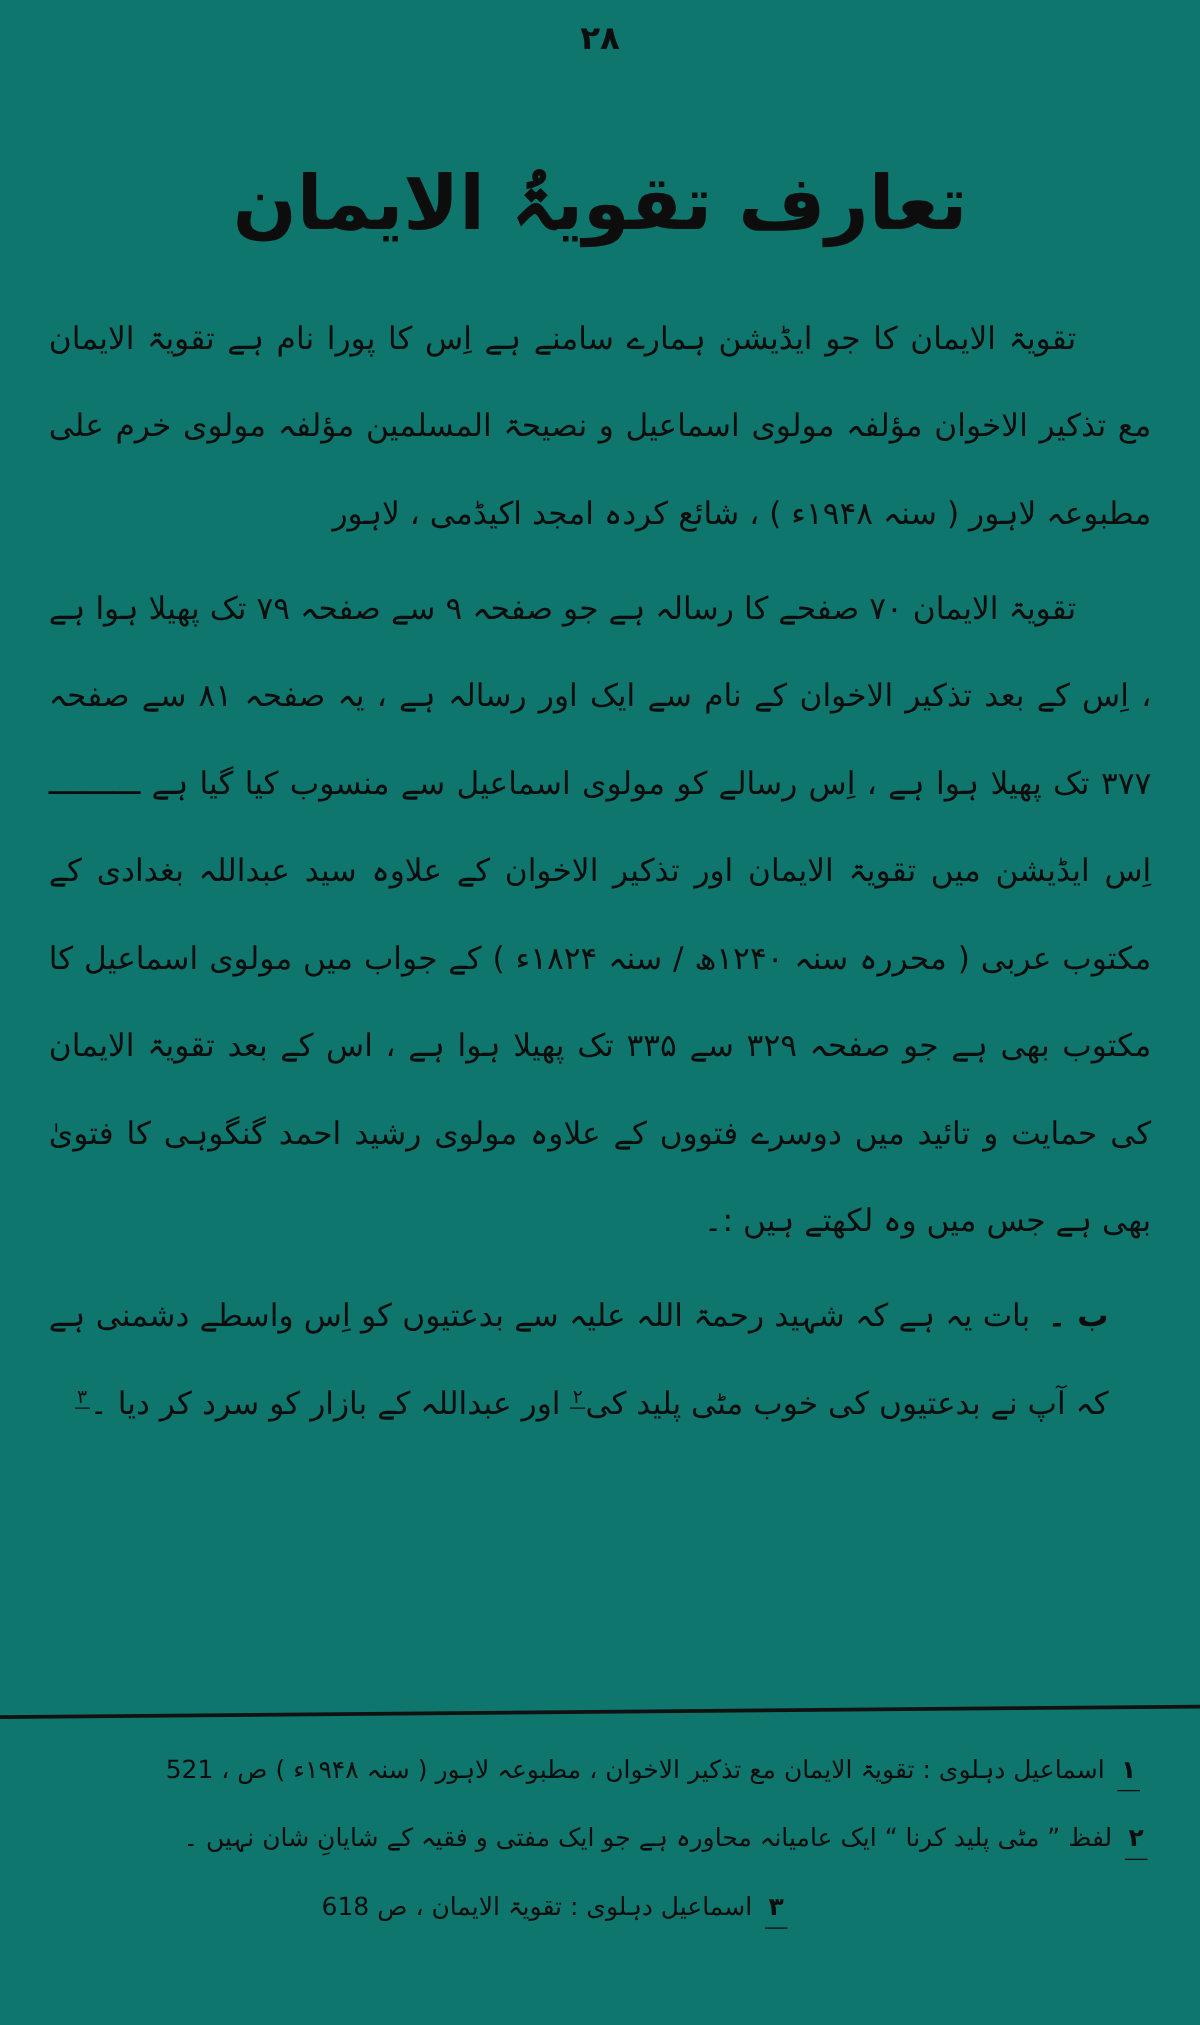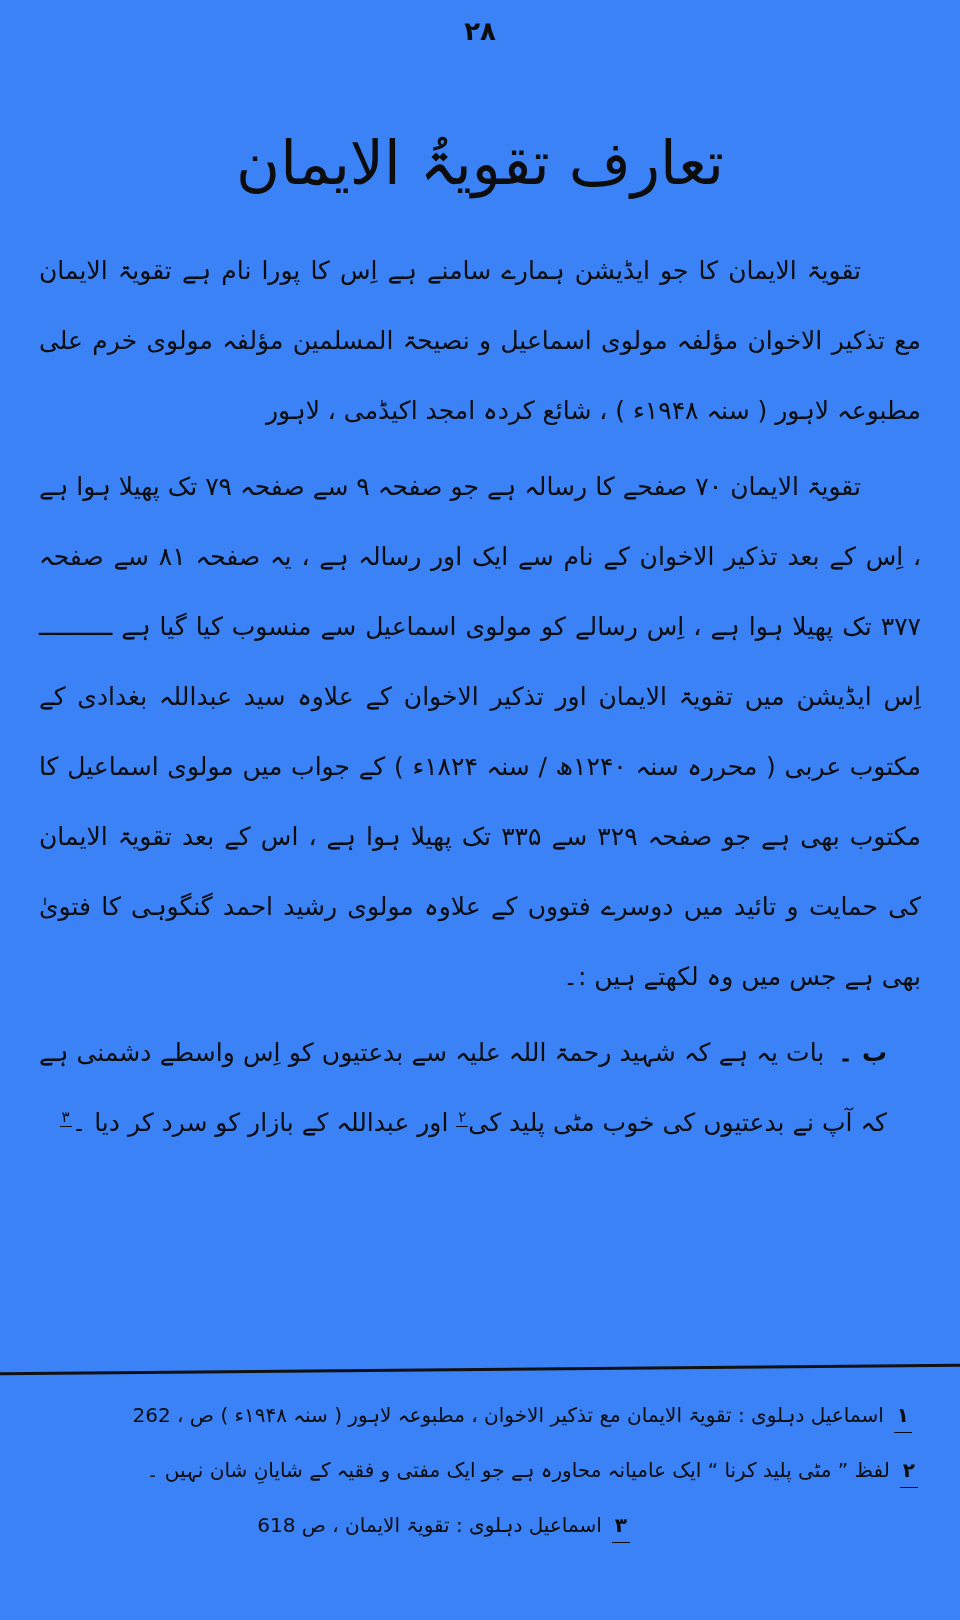--- a/index.html
+++ b/index.html
@@ -12,7 +12,7 @@
     width: 960px;
     height: 1620px;
     margin: 0 auto;
-    background: #3b82f6;
+    background: #0f766e;
     color: #0d0d0d;
     direction: rtl;
     font-family: "DejaVu Sans", sans-serif;

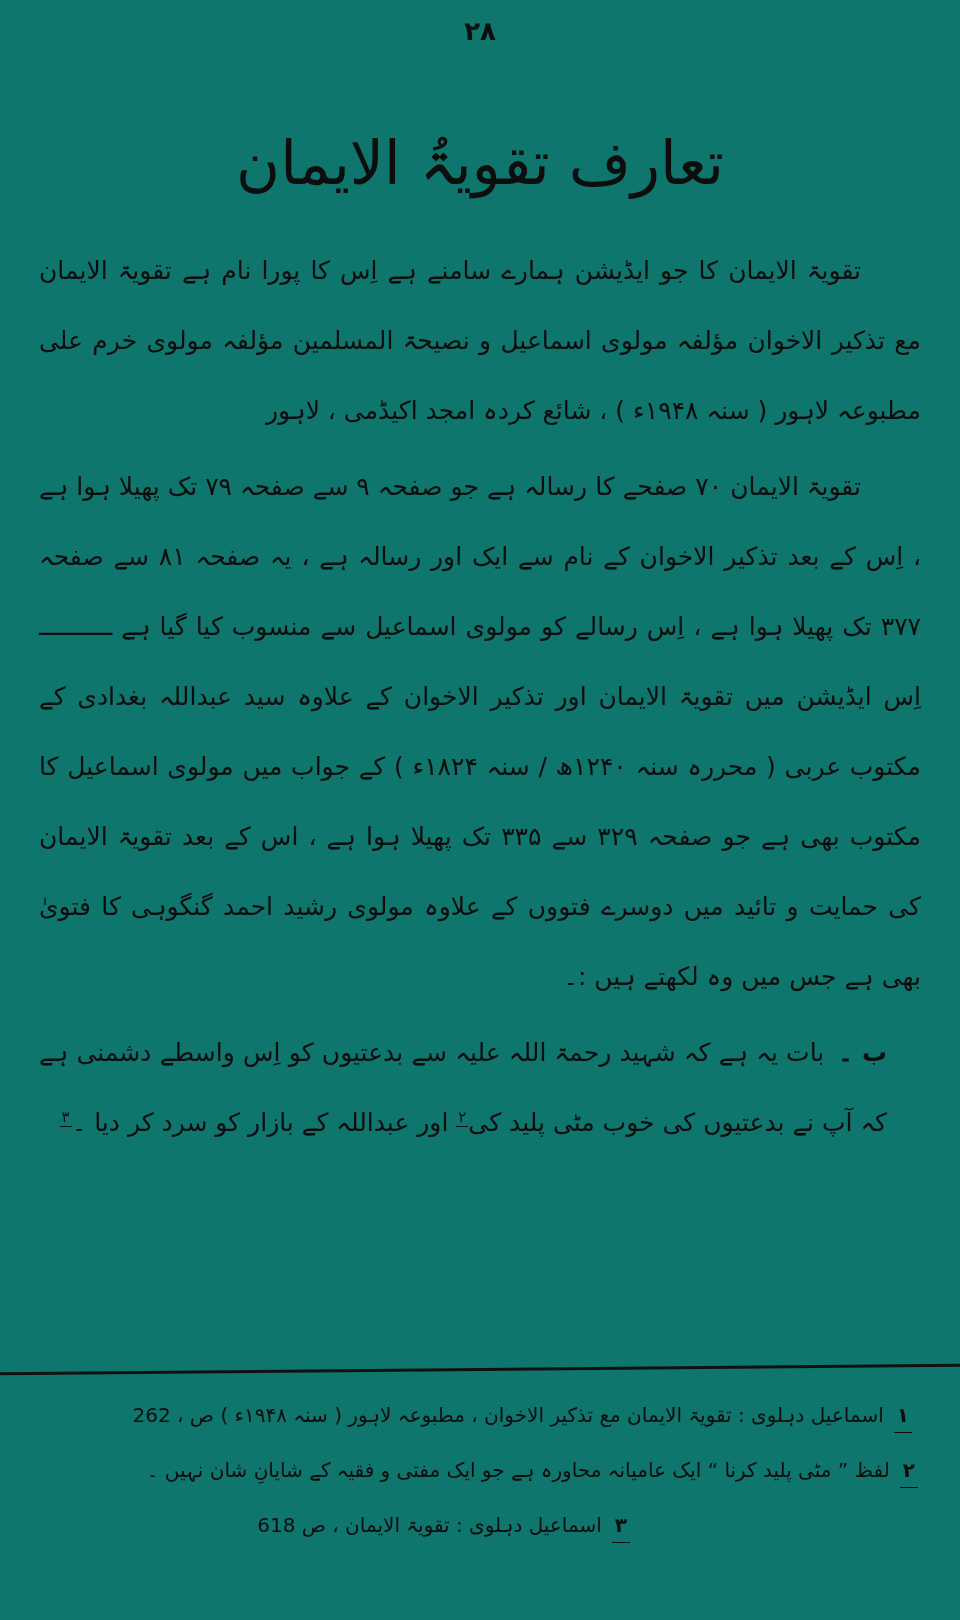--- a/index.html
+++ b/index.html
@@ -28,7 +28,7 @@
   .title {
     text-align: center;
     font-size: 60px;
-    font-weight: normal;
+    font-weight: bold;
     margin: 78px 0 34px 0;
     line-height: 1.3;
   }

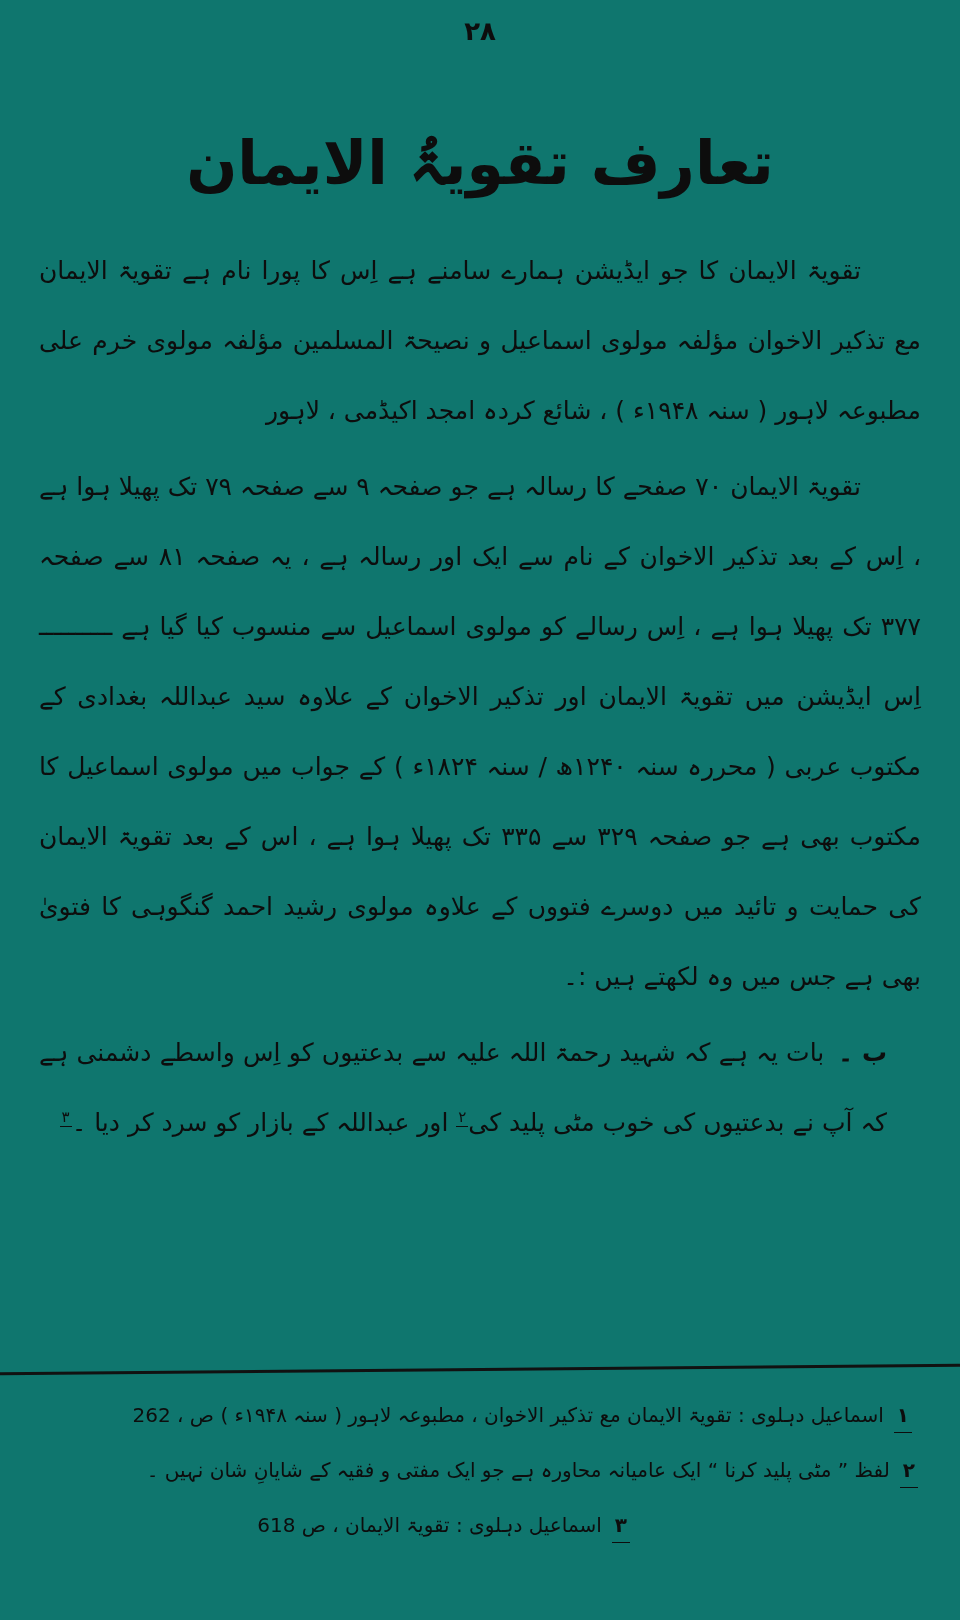--- a/index.html
+++ b/index.html
@@ -119,7 +119,7 @@
 
     <div class="footnote footnote-1">
       <span class="fn-marker">۱</span>
-      <span>اسماعیل دہلوی : تقویۃ الایمان مع تذکیر الاخوان ، مطبوعہ لاہور ( سنہ ۱۹۴۸ء ) ص ، 262</span>
+      <span>اسماعیل دہلوی : تقویۃ الایمان مع تذکیر الاخوان ، مطبوعہ لاہور ( سنہ ۱۹۴۸ء ) ص ، 521</span>
     </div>
 
     <div class="footnote footnote-2">

